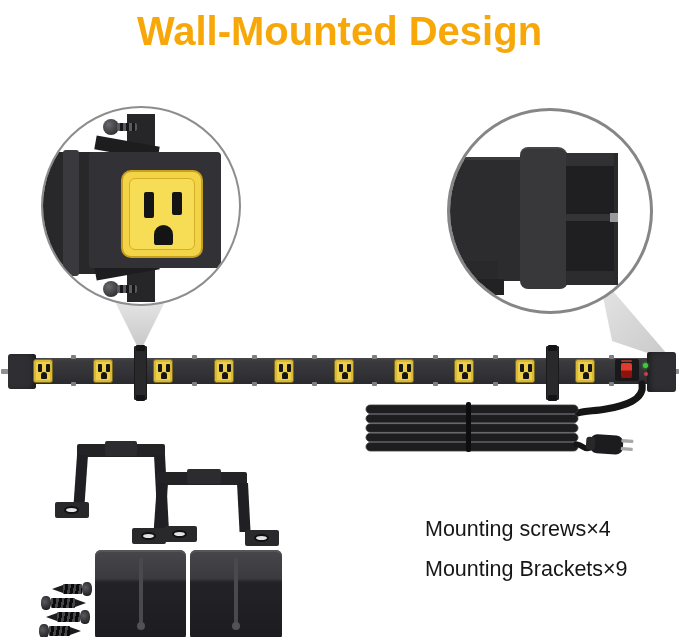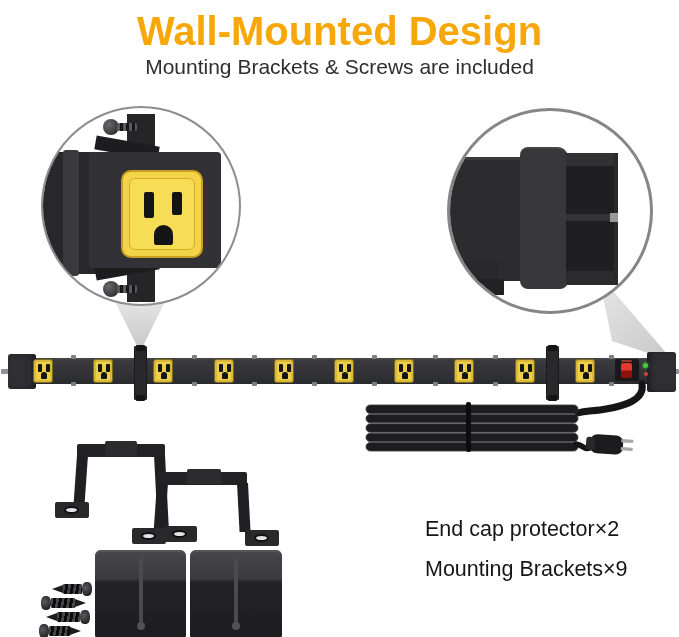--- a/index.html
+++ b/index.html
@@ -120,7 +120,6 @@
 <div class="canvas">
 
   <div class="title">Wall-Mounted Design</div>
-  <div class="subtitle">Mounting Brackets &amp; Screws are included</div>
 
   <div class="pointer-left"></div>
   <div class="pointer-right"></div>

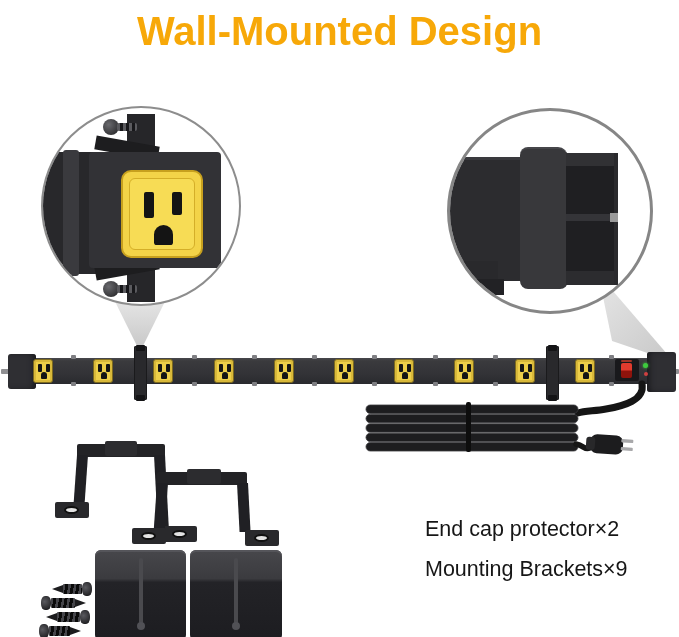--- a/index.html
+++ b/index.html
@@ -313,6 +313,7 @@
     </div>
 
   <ul class="included">
+    <li>Mounting screws×4</li>
     <li>End cap protector×2</li>
     <li>Mounting Brackets×9</li>
   </ul>

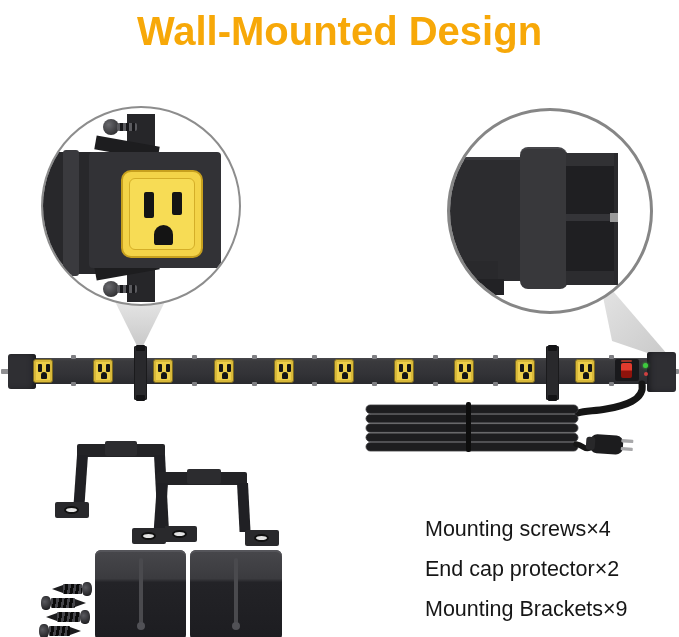--- a/index.html
+++ b/index.html
@@ -314,7 +314,6 @@
 
   <ul class="included">
     <li>Mounting screws×4</li>
-    <li>End cap protector×2</li>
     <li>Mounting Brackets×9</li>
   </ul>
 

